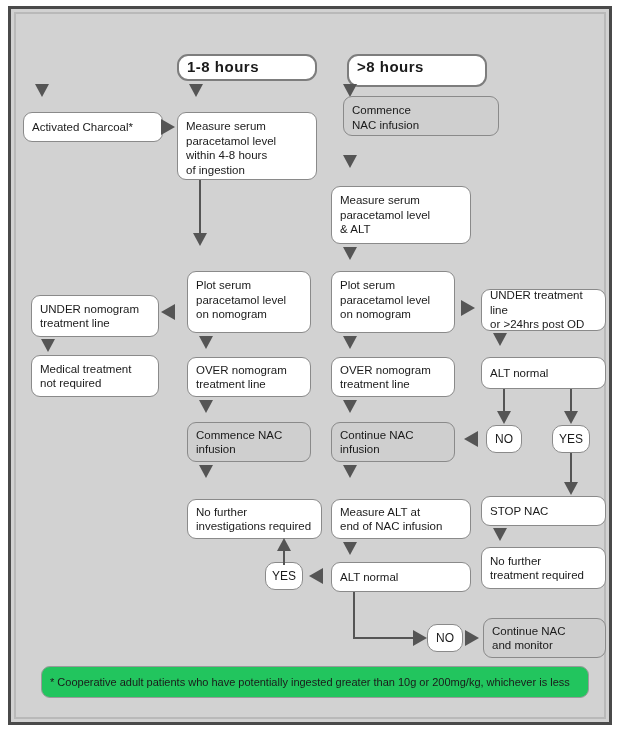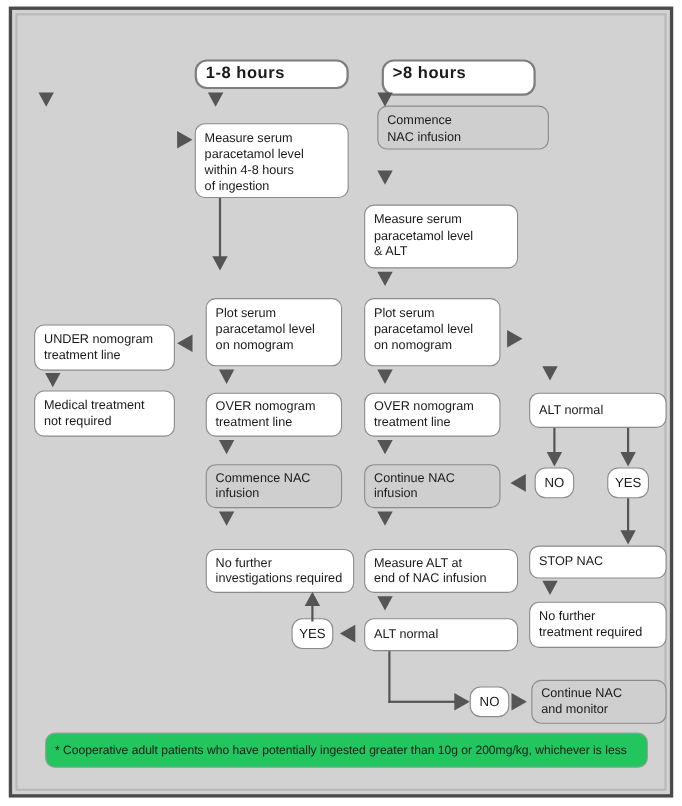--- a/index.html
+++ b/index.html
@@ -121,6 +121,7 @@
   <div class="arrow down" style="left:178px;top:75px;"></div>
   <div class="arrow down" style="left:332px;top:75px;"></div>
 
+  <div class="node vmid" style="left:12px;top:103px;width:140px;height:30px;">Activated Charcoal*</div>
 
   <div class="node" style="left:166px;top:103px;width:140px;height:68px;">Measure serum
 paracetamol level

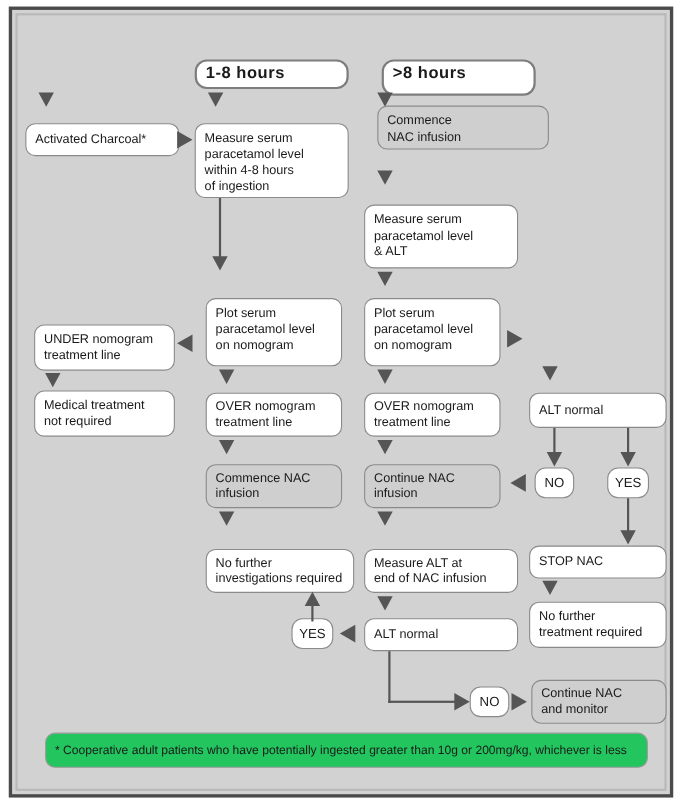--- a/index.html
+++ b/index.html
@@ -155,6 +155,8 @@
 paracetamol level
 on nomogram</div>
 
+  <div class="node vmid" style="left:470px;top:280px;width:125px;height:42px;">UNDER treatment line
+or &gt;24hrs post OD</div>
 
   <div class="arrow left" style="left:150px;top:295px;"></div>
 

